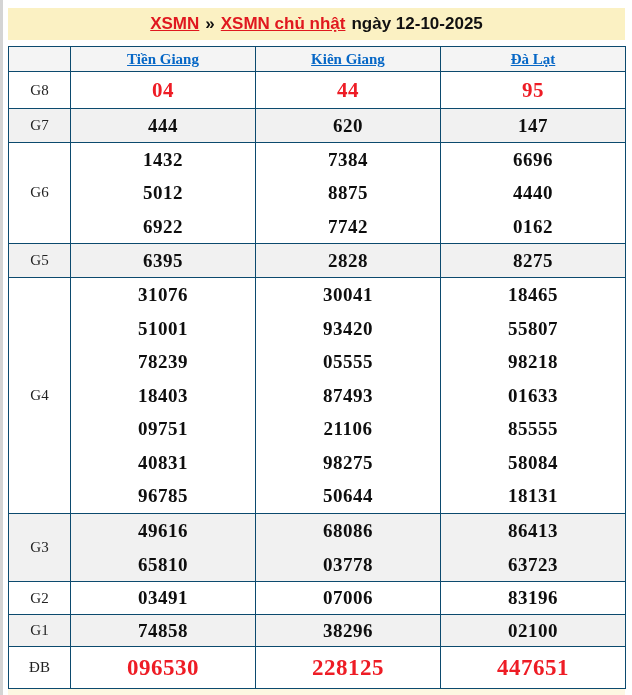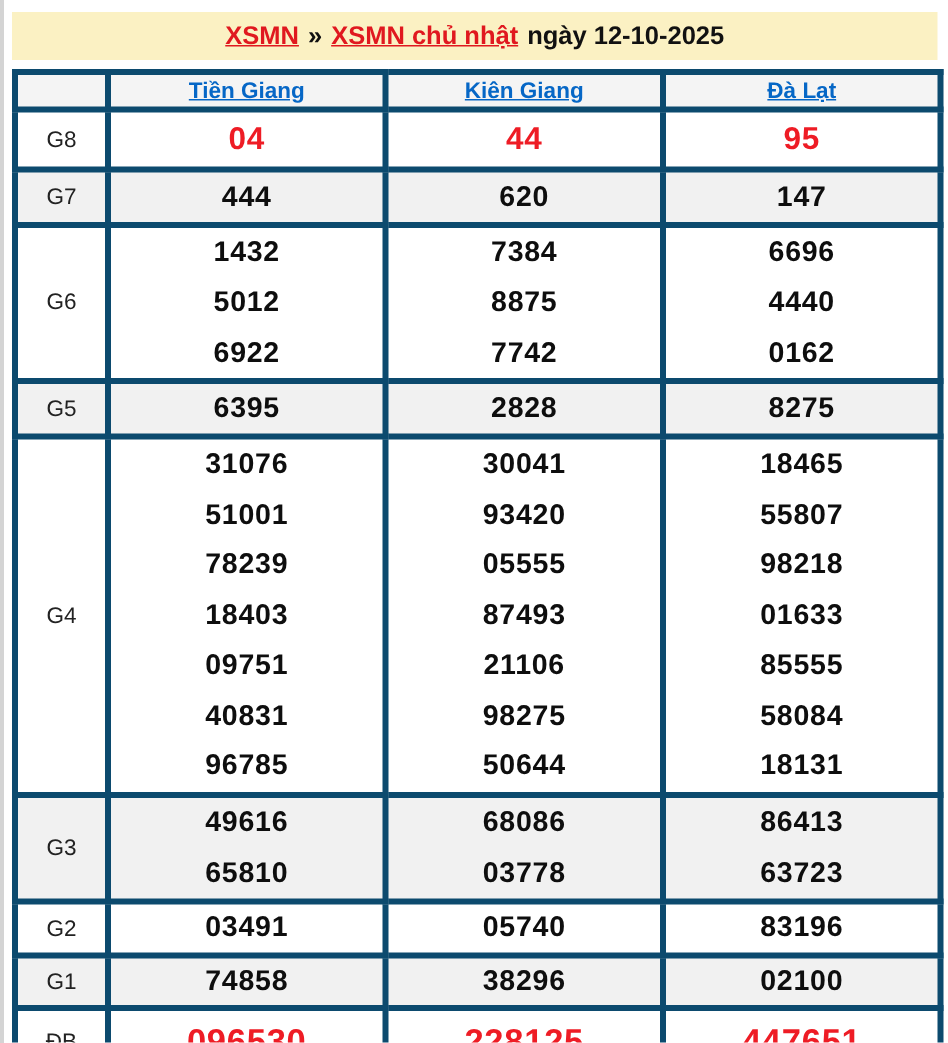--- a/index.html
+++ b/index.html
@@ -40,9 +40,10 @@
     text-align: center;
   }
   table.results th, table.results td {
-    border: 4px solid #0c4a6e;
+    border: 1px solid #0c4a6e;
     padding: 0;
     background: #ffffff;
+    font-family: Liberation Serif, serif;
   }
   table.results thead th {
     height: 25px;

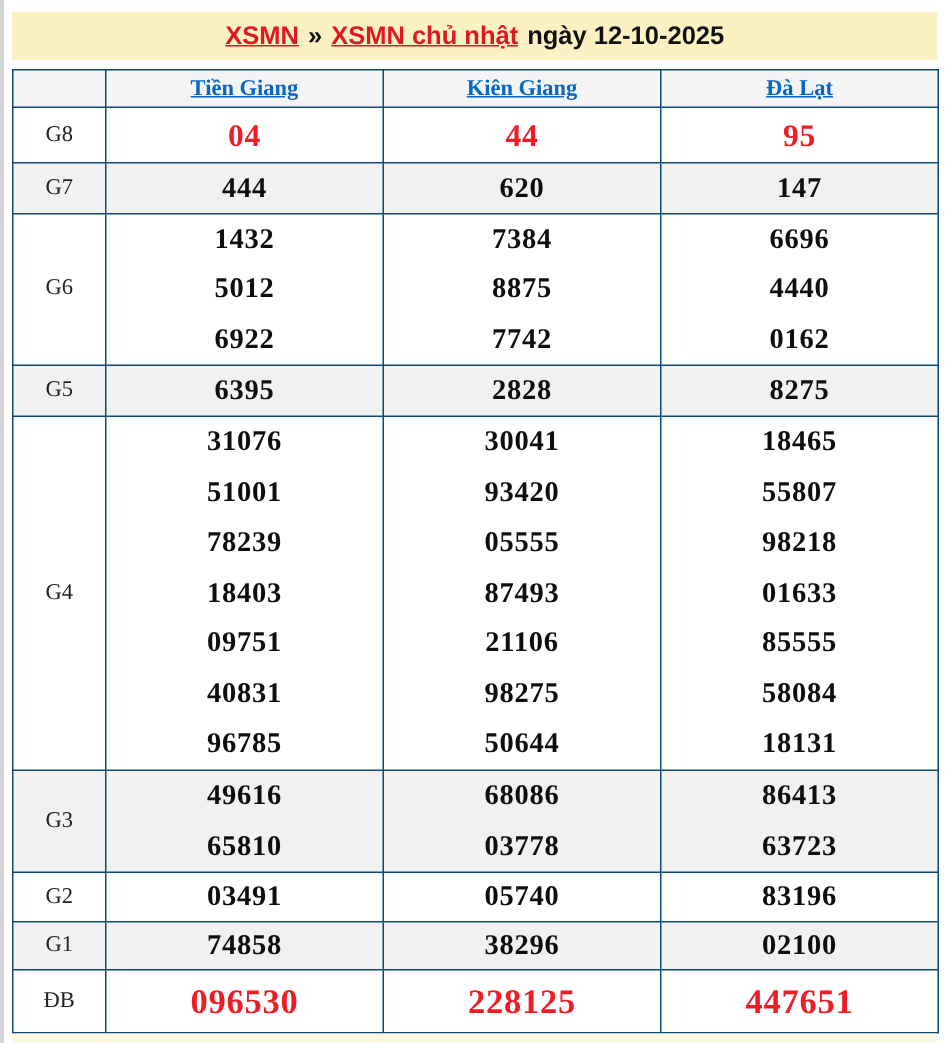--- a/index.html
+++ b/index.html
@@ -211,7 +211,7 @@
             <div class="val" style="line-height: 32px;">03491</div>
           </td>
           <td>
-            <div class="val" style="line-height: 32px;">05740</div>
+            <div class="val" style="line-height: 32px;">07006</div>
           </td>
           <td>
             <div class="val" style="line-height: 32px;">83196</div>

